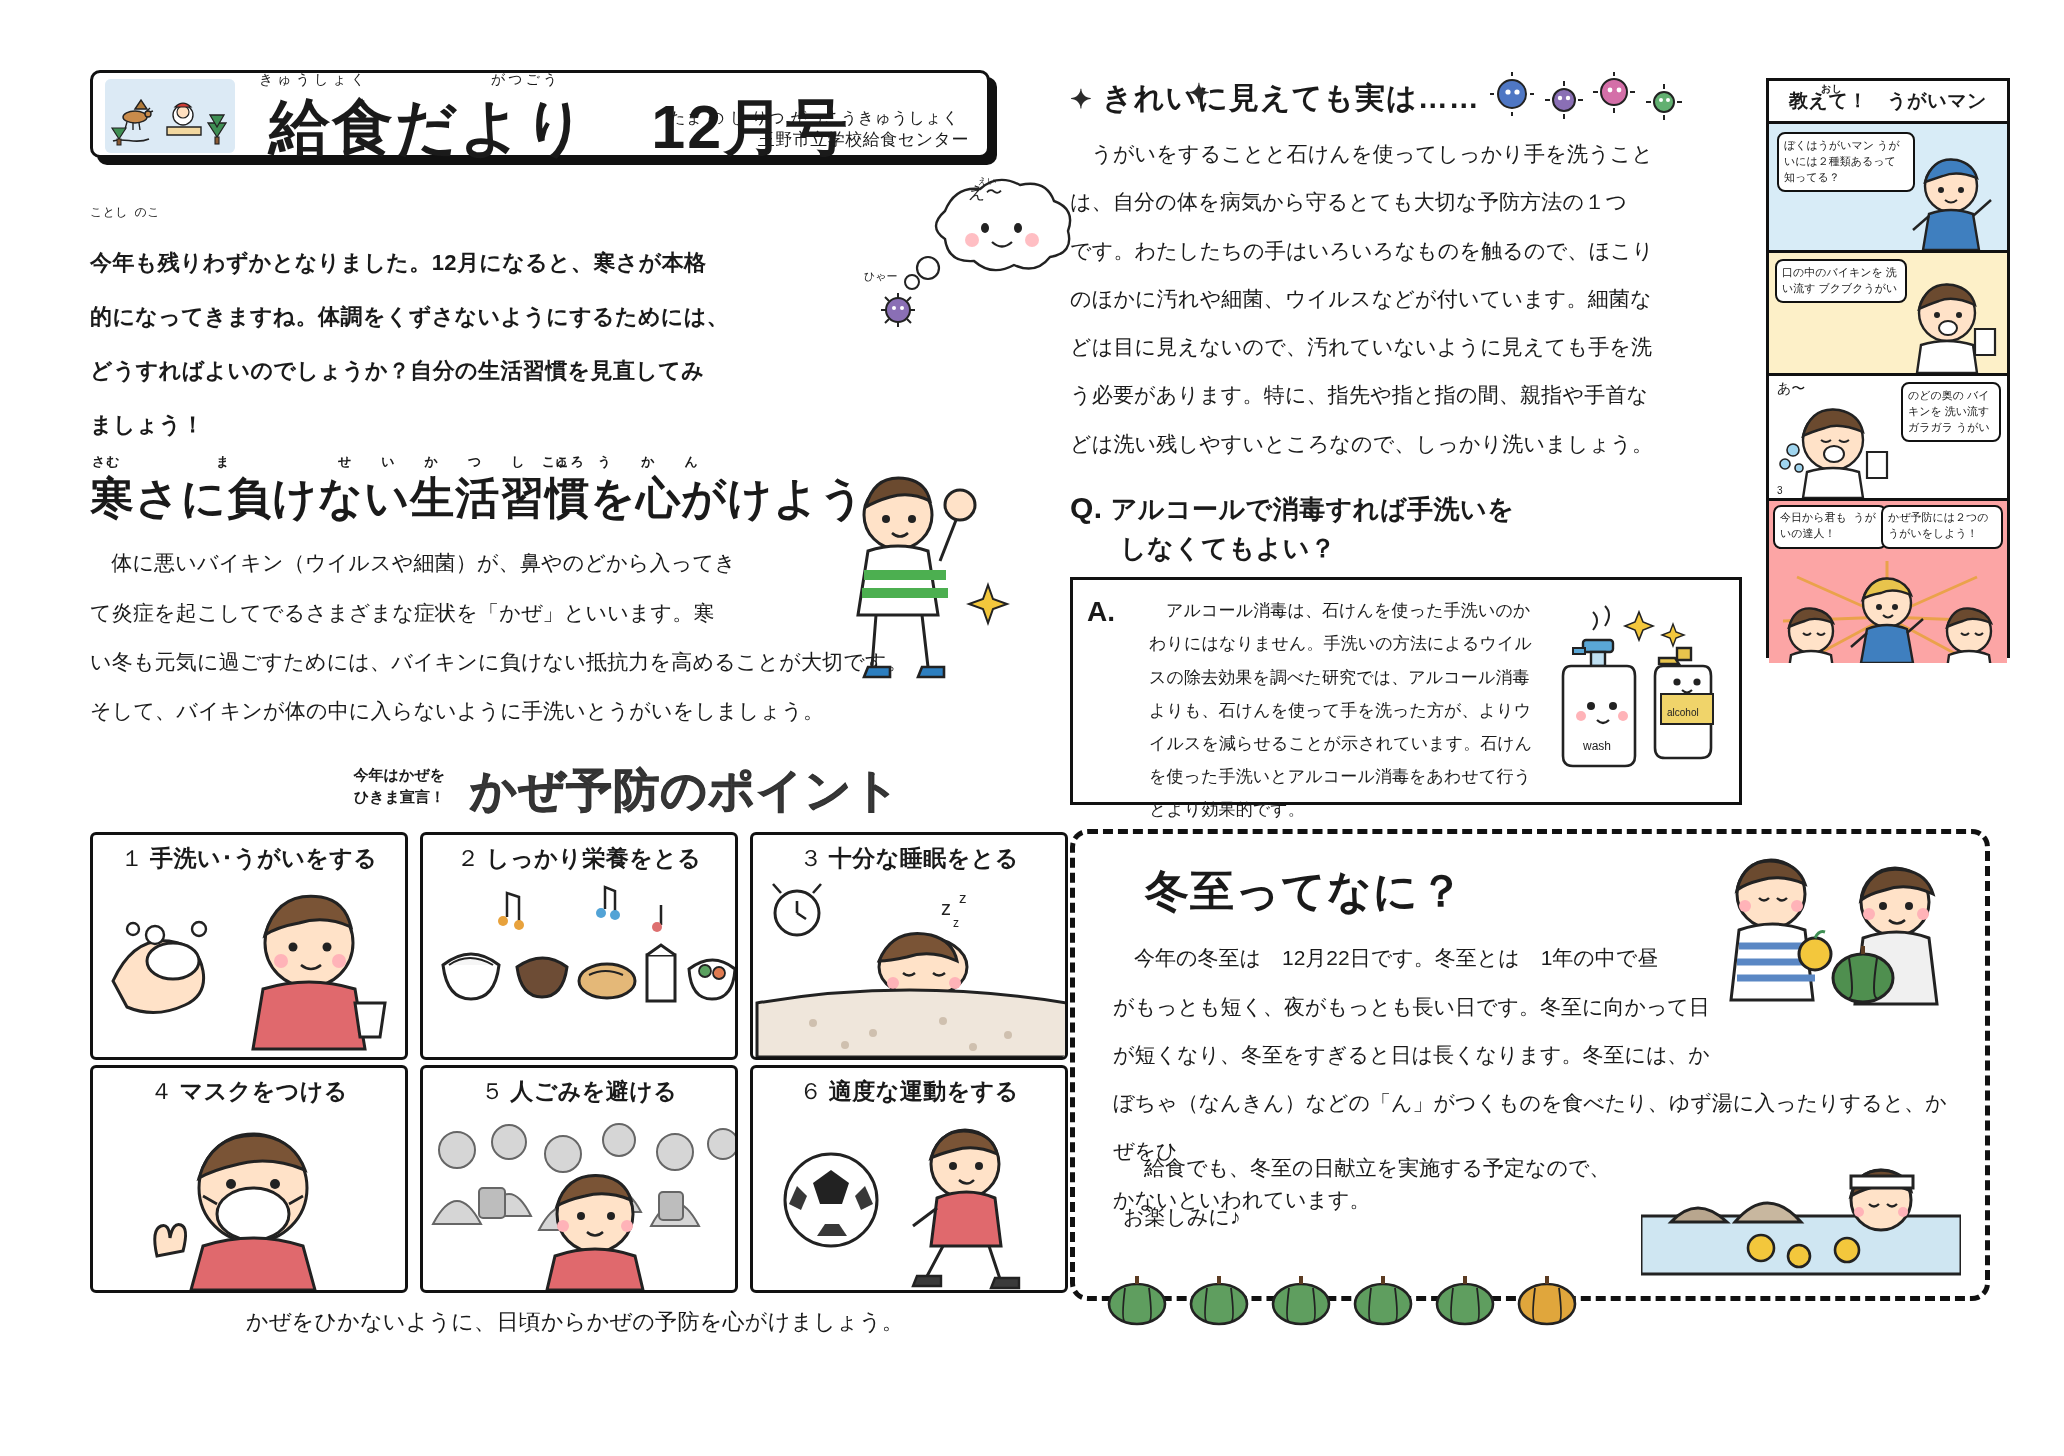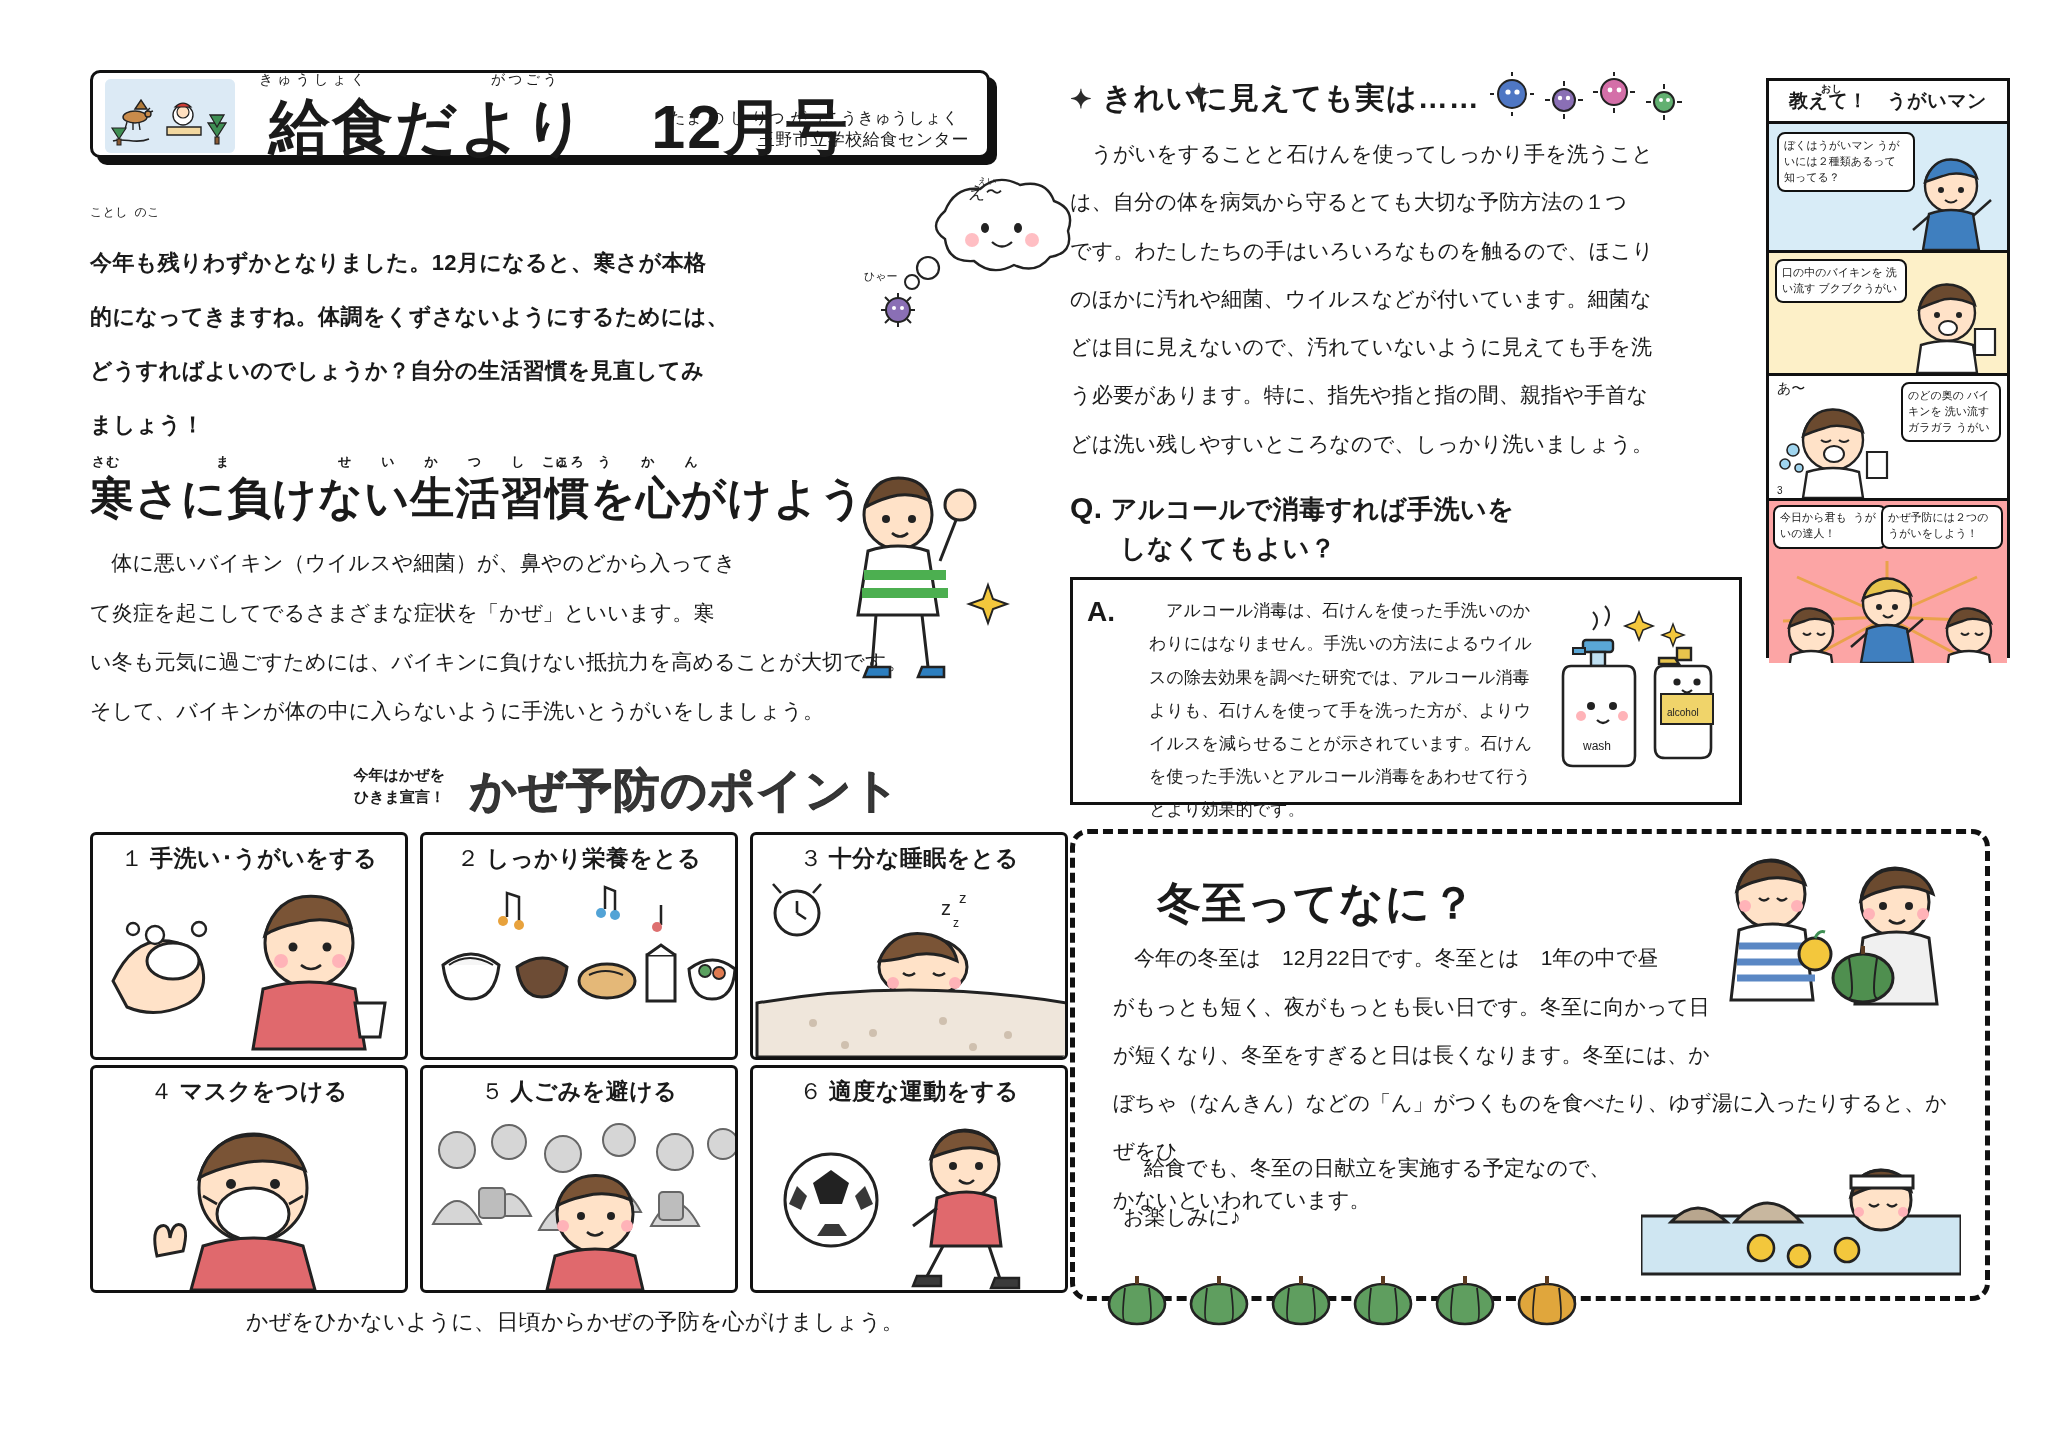--- a/index.html
+++ b/index.html
@@ -205,7 +205,7 @@
     background: #fff;
   }
   .toji h2 {
-    margin: 16px;
+    margin: 4px;
     position: absolute;
     left: 66px; top: 24px;
     font-size: 44px;

